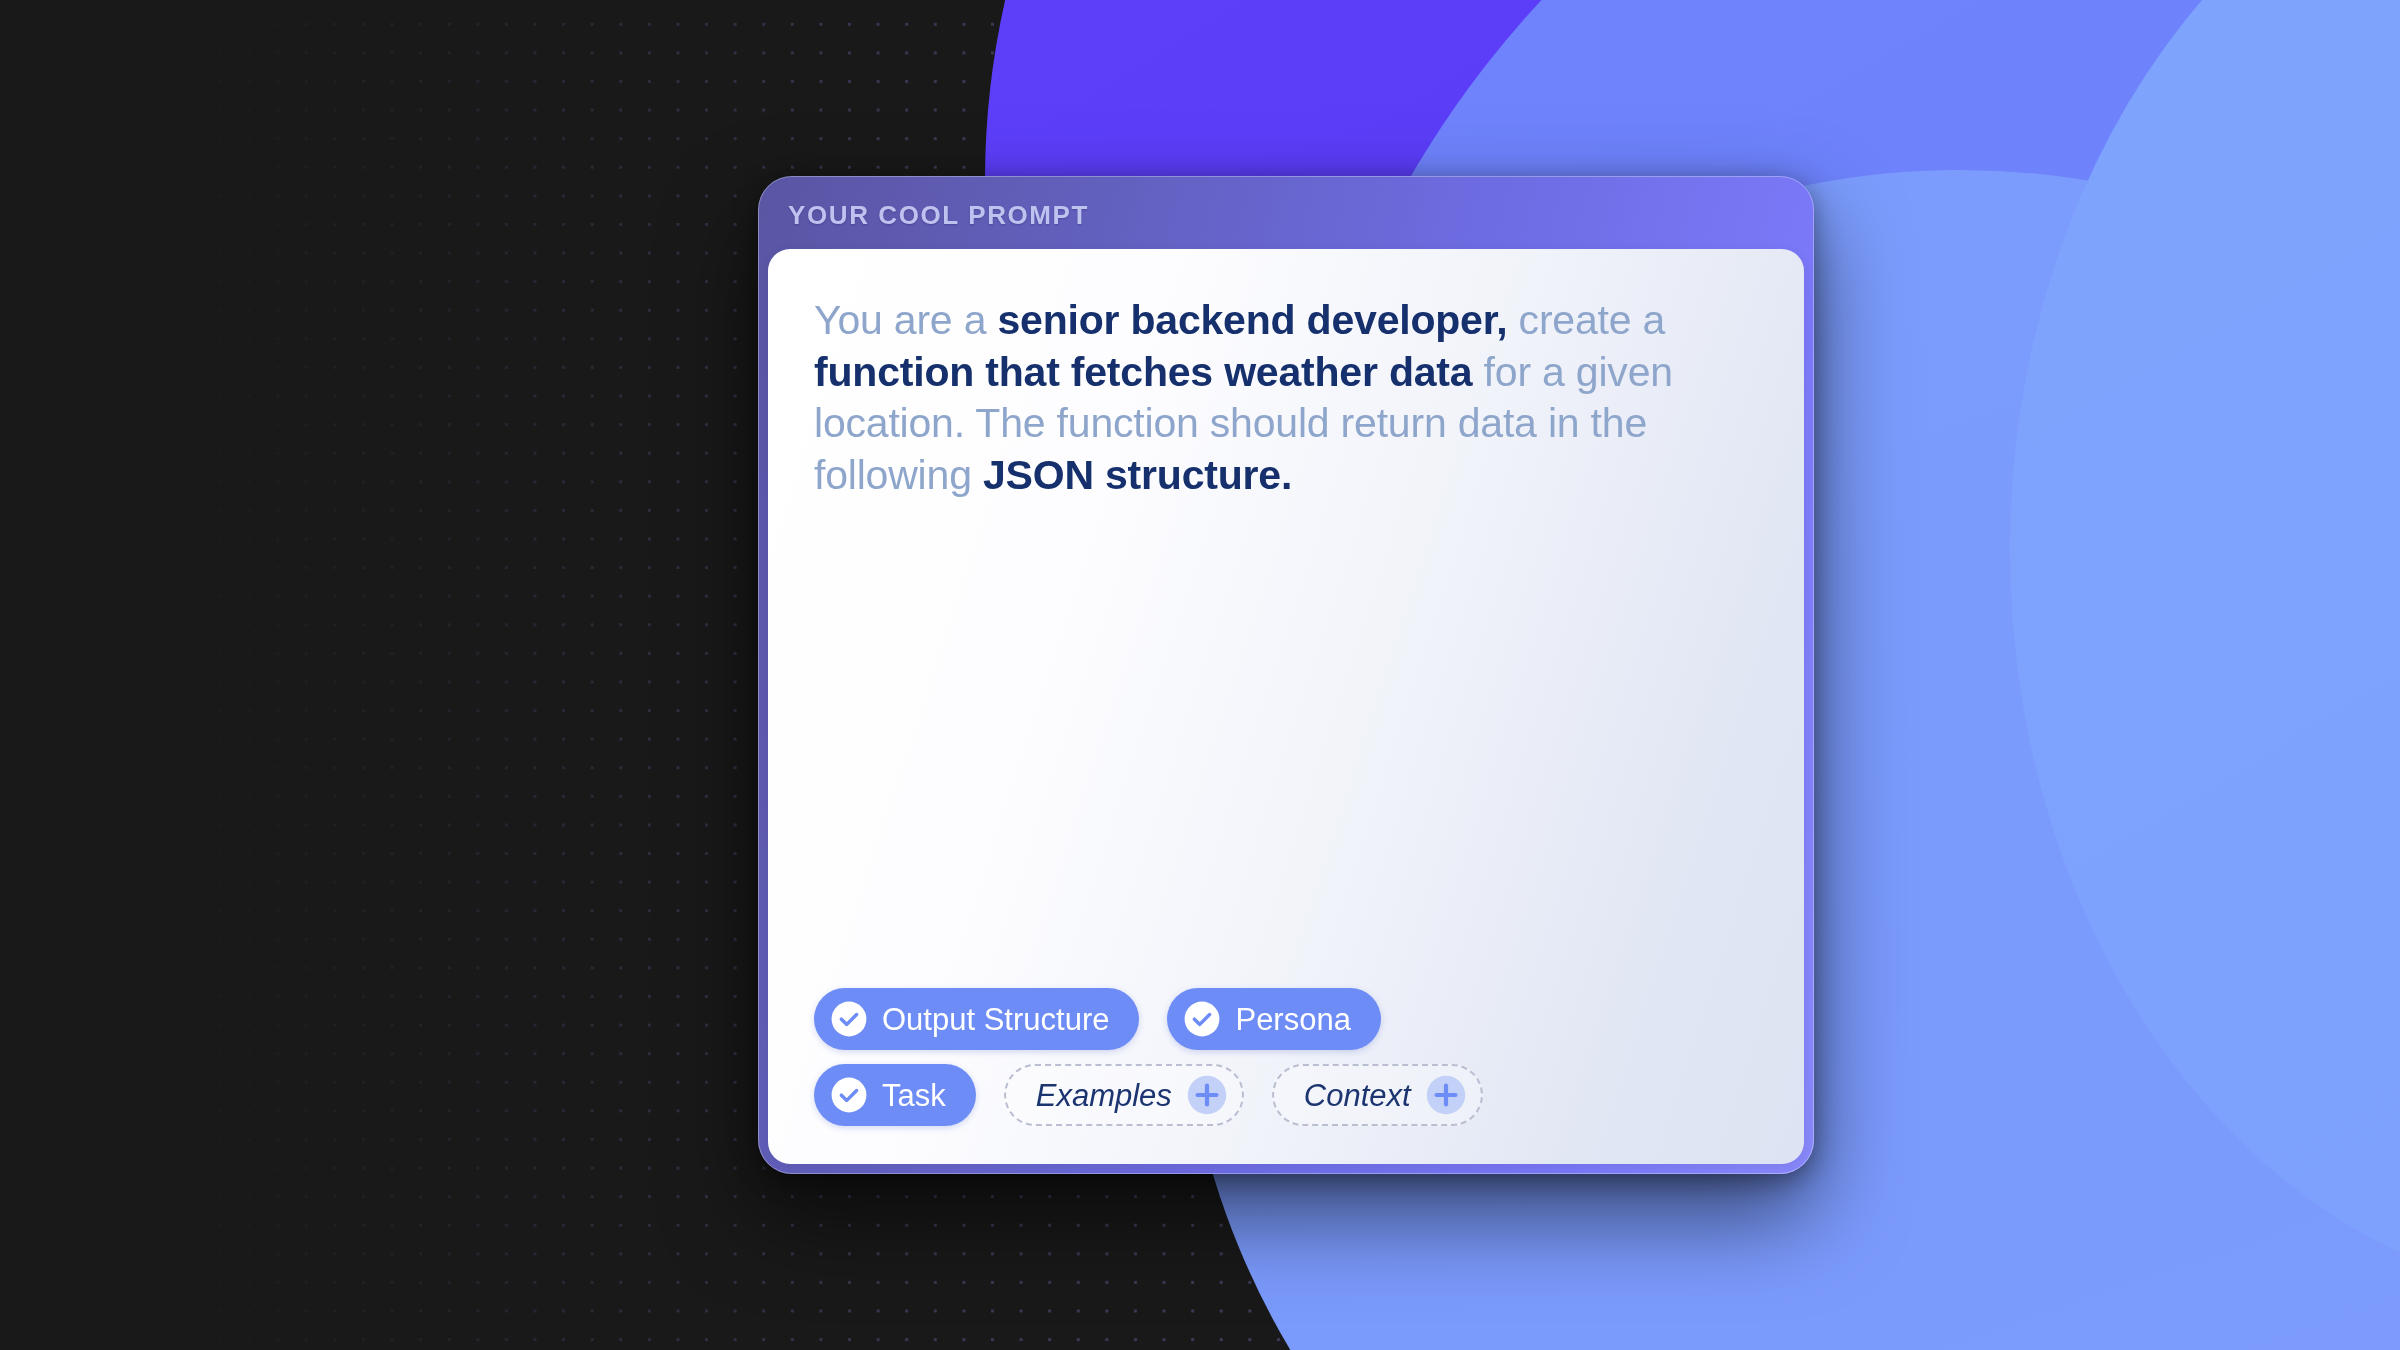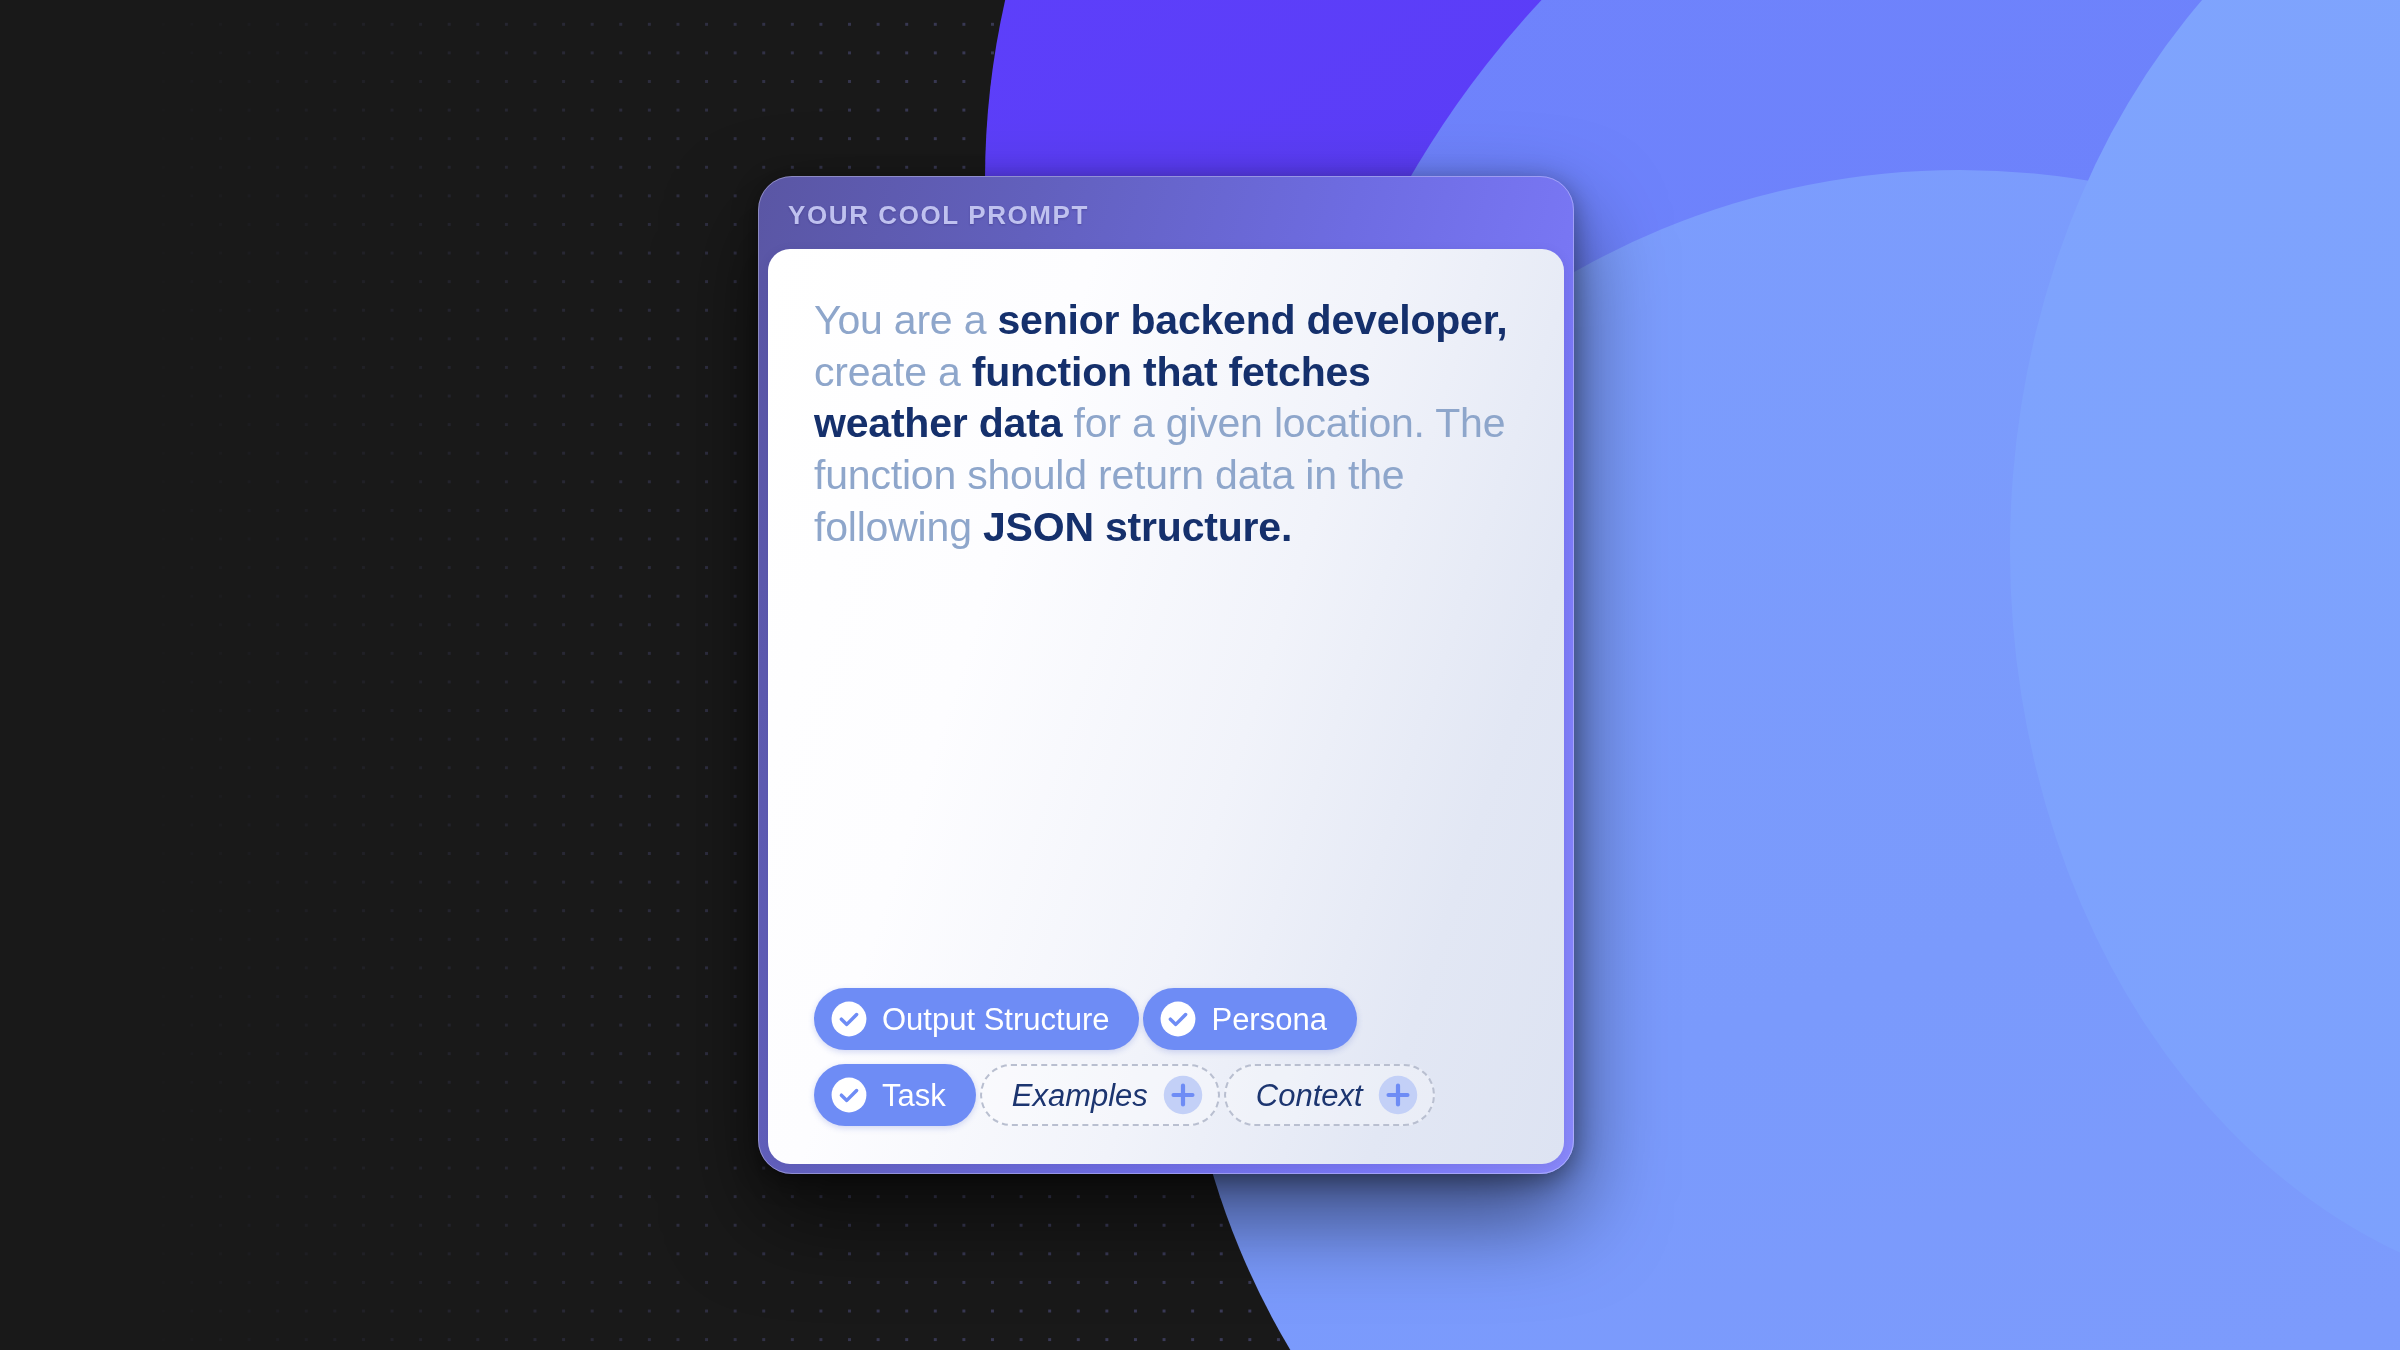--- a/index.html
+++ b/index.html
@@ -60,7 +60,7 @@
   #card {
     position:absolute;
     left:758px; top:176px;
-    width:816px; height:998px;
+    width:1056px; height:998px;
     border-radius:34px;
     padding:10px;
     background:linear-gradient(105deg,#5a56a4 0%,#6260bd 26%,#6e6ce2 56%,#7b79f8 82%,#8a89fb 100%);

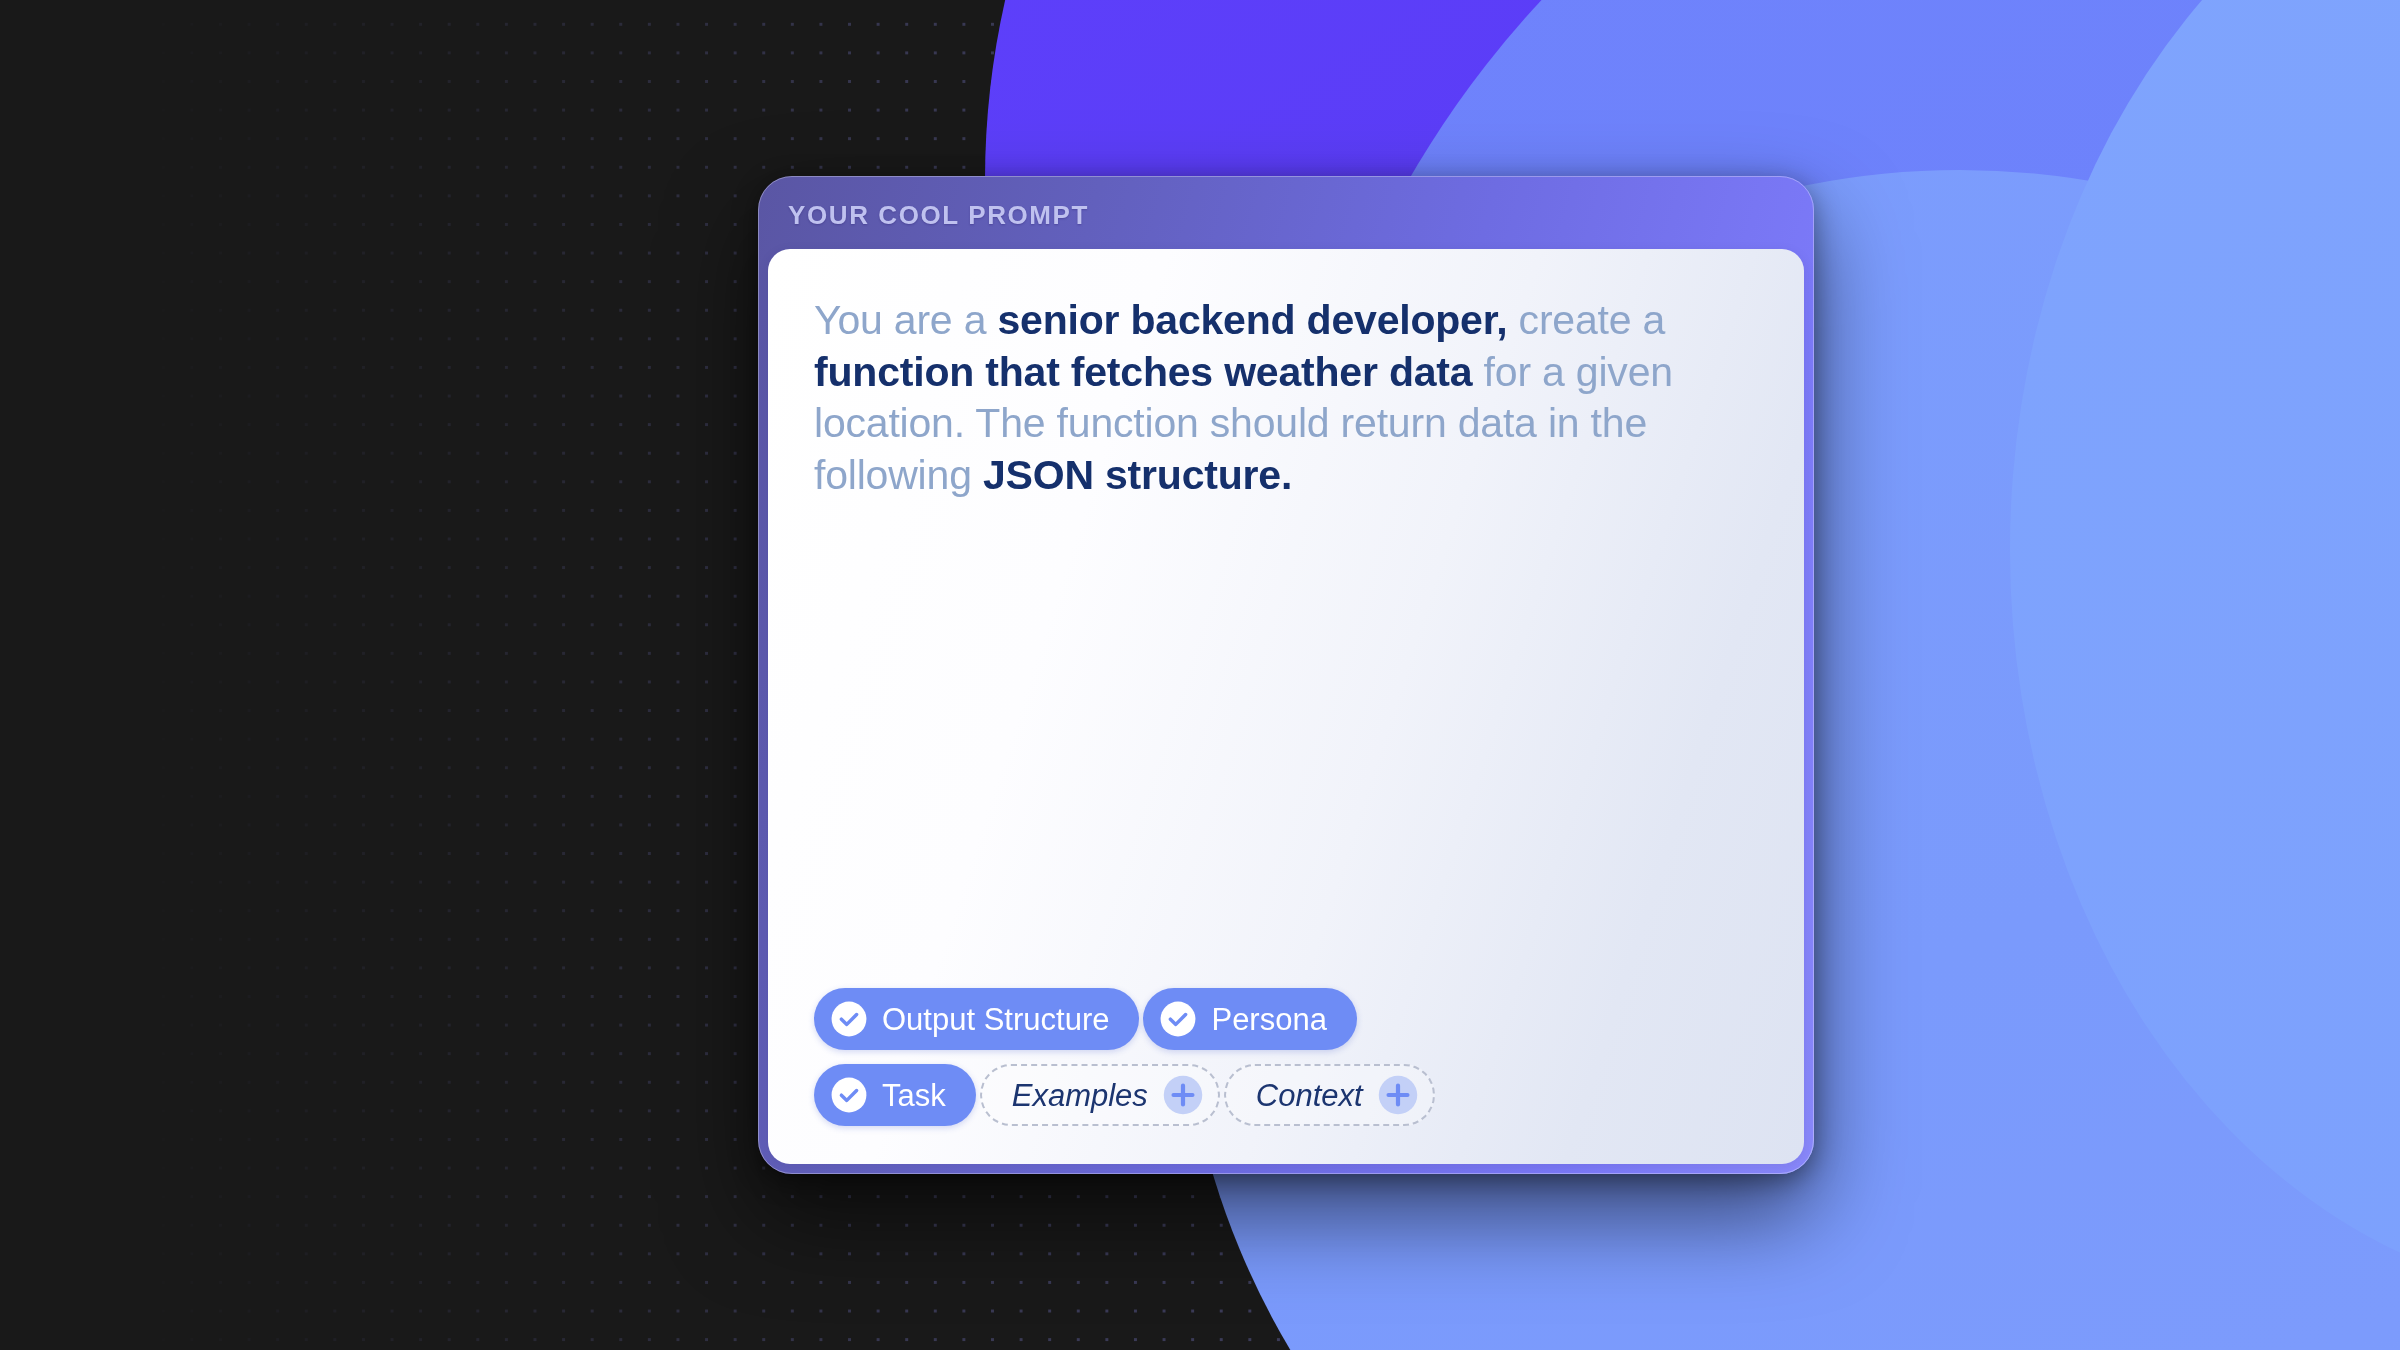--- a/index.html
+++ b/index.html
@@ -106,7 +106,7 @@
 
   
   .pill-rows { margin-top:auto; display:flex; flex-direction:column; gap:14px; }
-  .pill-row { display:flex; gap:4px; flex-wrap:wrap;text-align:right; }
+  .pill-row { display:flex; gap:28px; flex-wrap:wrap;text-align:right; }
 
   .pill {
     display:inline-flex; align-items:center; gap:14px;

